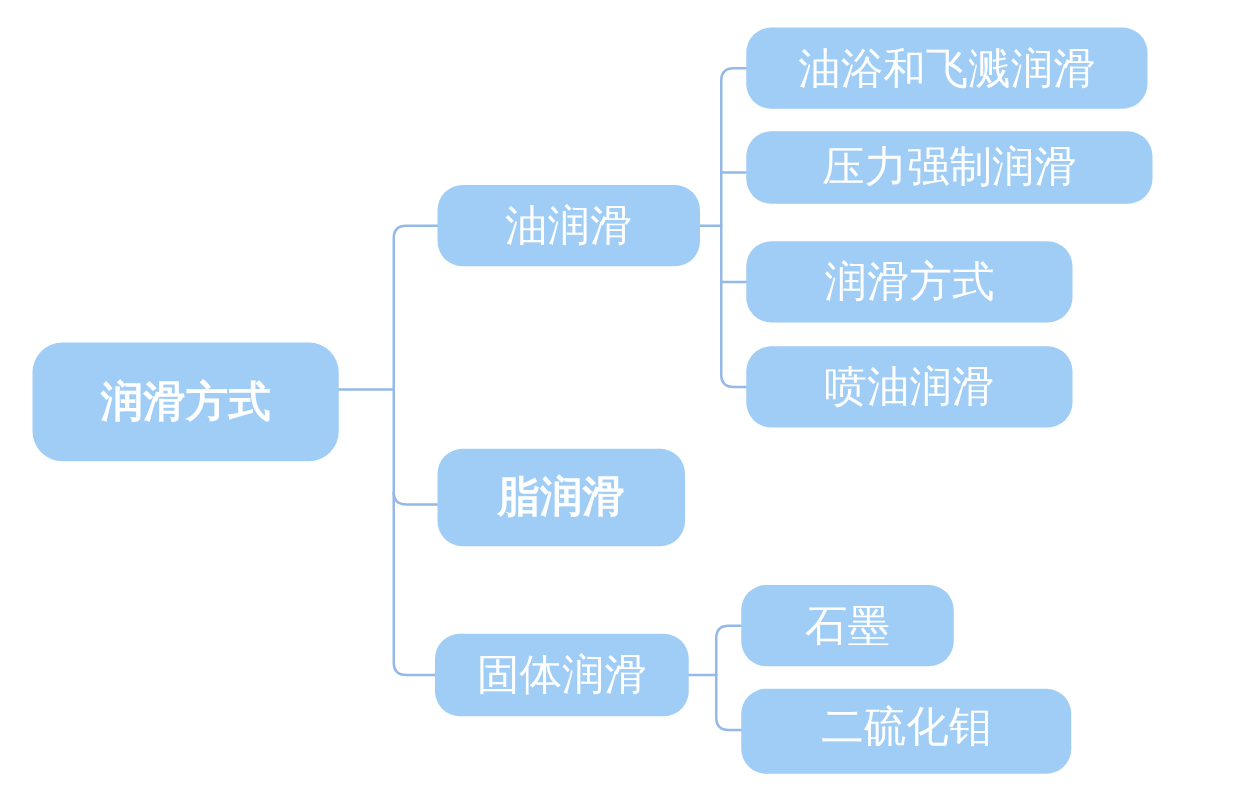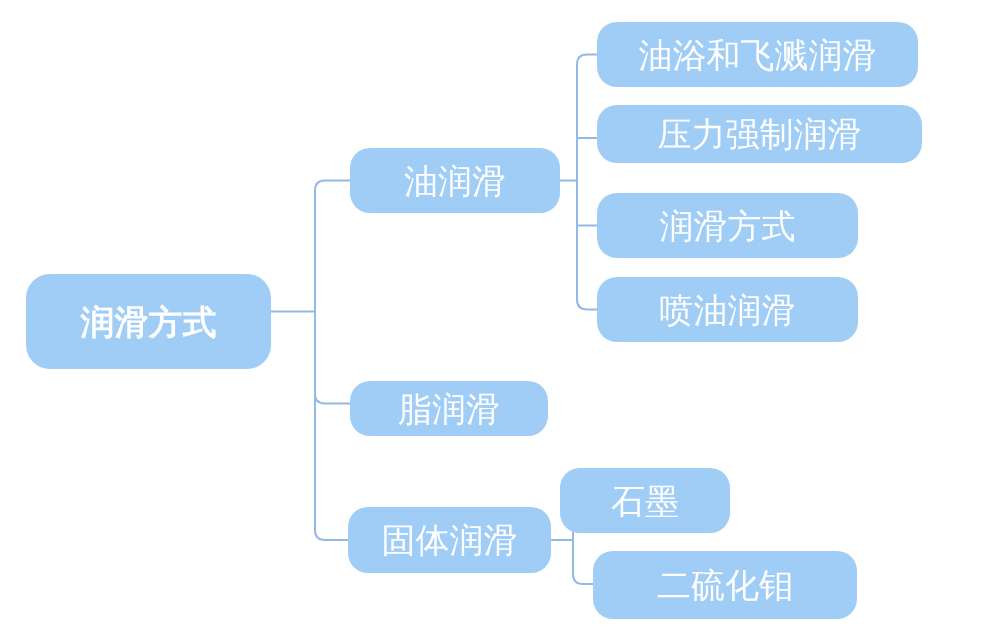--- a/index.html
+++ b/index.html
@@ -77,7 +77,7 @@
     <span>油润滑</span>
   </div>
 
-  <div class="node" style="left:350px; top:381px; width:198px; height:55px;">
+  <div class="node" style="left:350px; top:359px; width:198px; height:78px;font-weight:bold;">
     <span>脂润滑</span>
   </div>
 

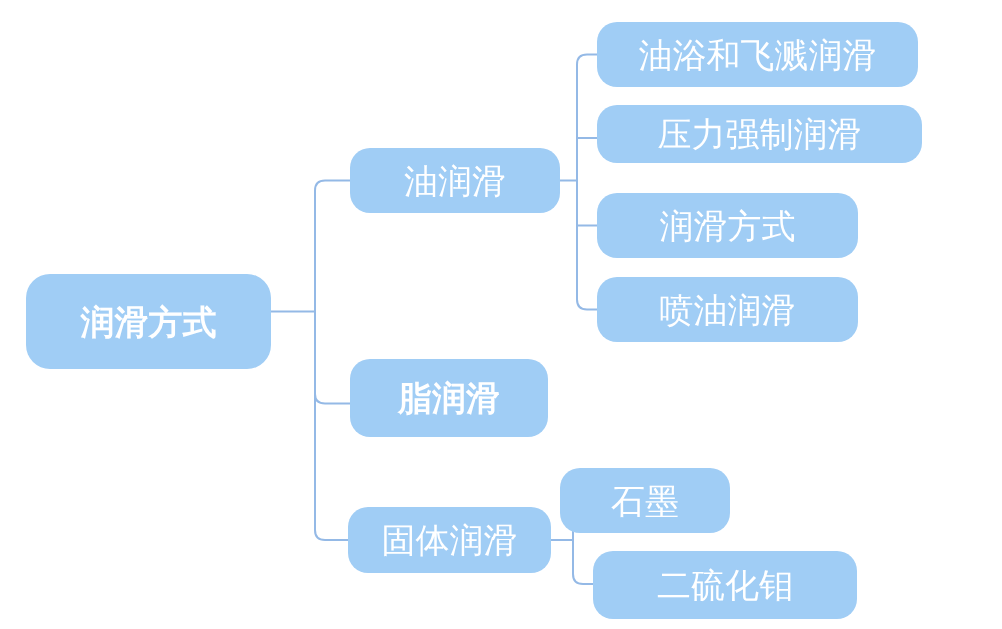--- a/index.html
+++ b/index.html
@@ -101,7 +101,7 @@
     <span>喷油润滑</span>
   </div>
 
-  <div class="node" style="left:560px; top:468px; width:170px; height:65px;">
+  <div class="node" style="left:593px; top:468px; width:170px; height:65px;">
     <span>石墨</span>
   </div>
 

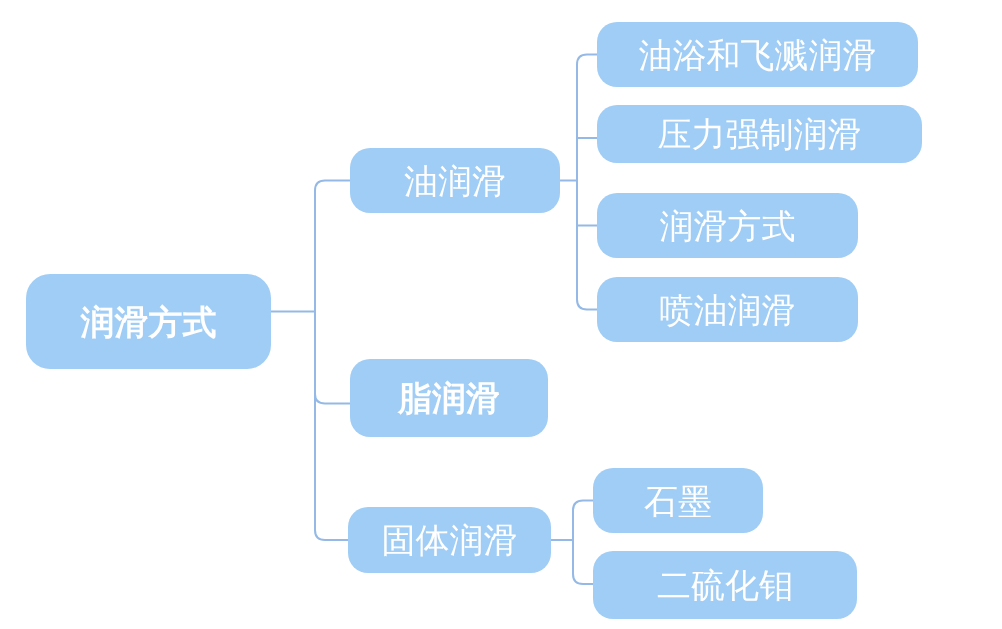--- a/index.html
+++ b/index.html
@@ -105,7 +105,7 @@
     <span>石墨</span>
   </div>
 
-  <div class="node" style="left:593px; top:551px; width:264px; height:68px;">
+  <div class="node" style="left:593px; top:551px; width:264px; height:68px;font-family:Liberation Mono, monospace;">
     <span>二硫化钼</span>
   </div>
 

